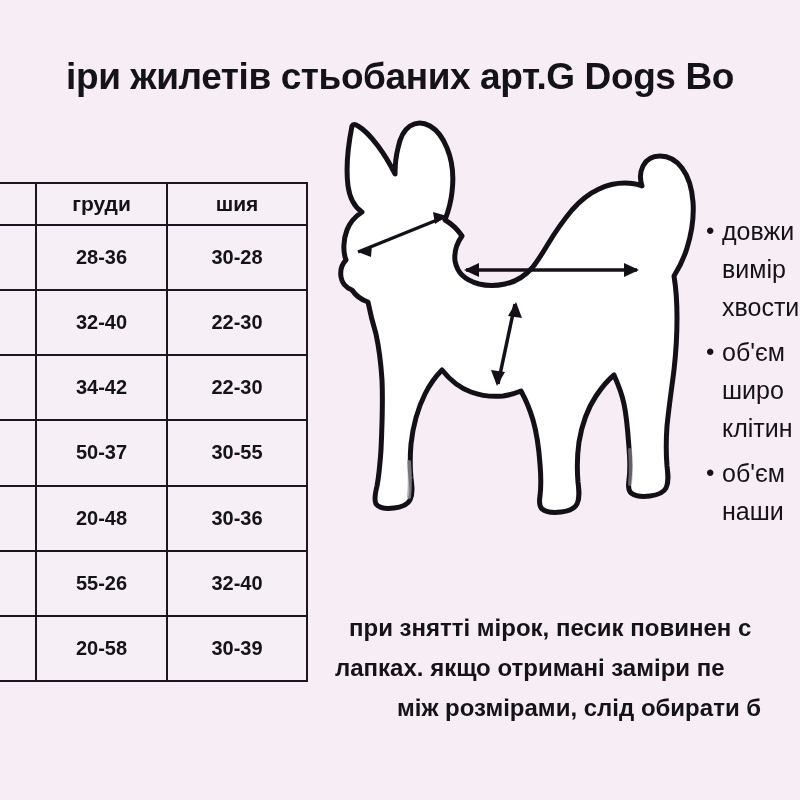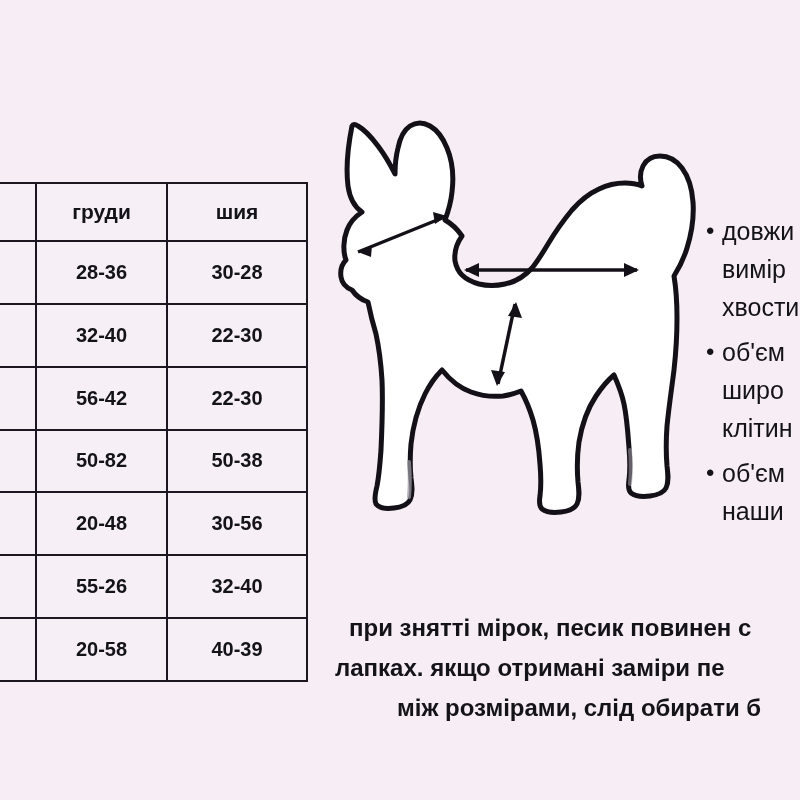--- a/index.html
+++ b/index.html
@@ -144,6 +144,9 @@
 
 <div id="page">
 
+  <div class="title">
+    <span class="title-inner">іри жилетів стьобаних арт.G Dogs Bo</span>
+  </div>
 
   <div class="table-wrap">
     <table class="size-table">

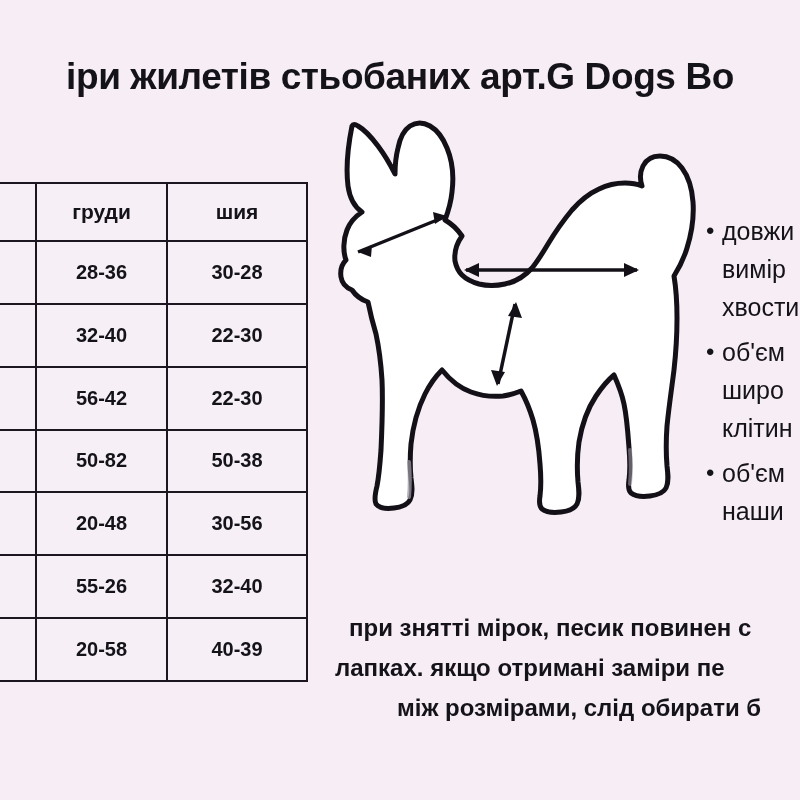--- a/index.html
+++ b/index.html
@@ -66,7 +66,7 @@
     font-size: 20px;
     font-weight: 700;
     color: #15131a;
-    padding: 16px;
+    padding: 8px;
   }
   table.size-table th {
     font-size: 21px;

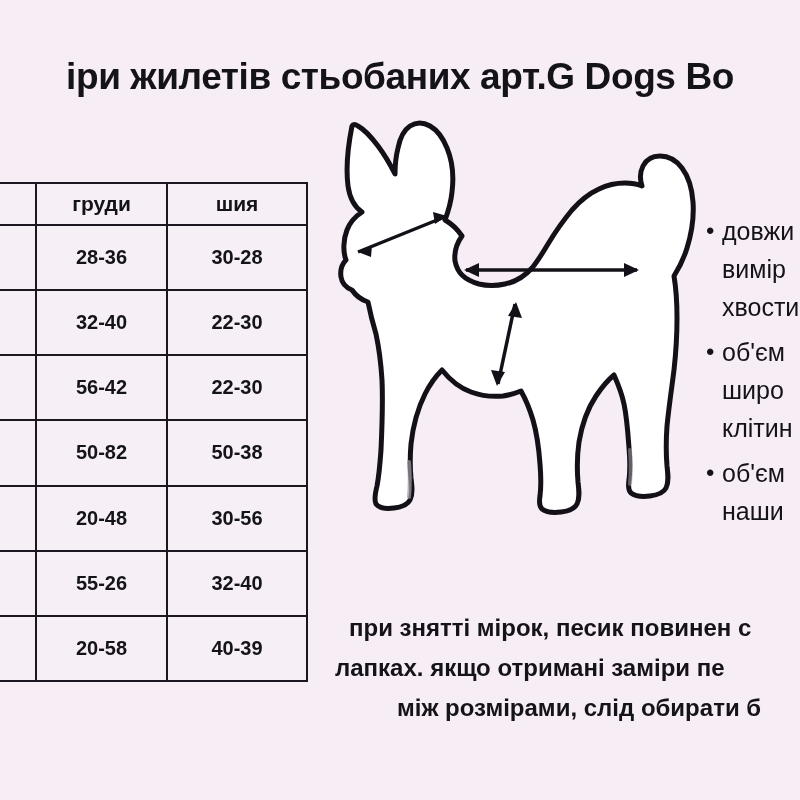--- a/index.html
+++ b/index.html
@@ -175,7 +175,7 @@
         </tr>
         <tr>
           <td></td>
-          <td>56-42</td>
+          <td>34-42</td>
           <td>22-30</td>
         </tr>
         <tr>

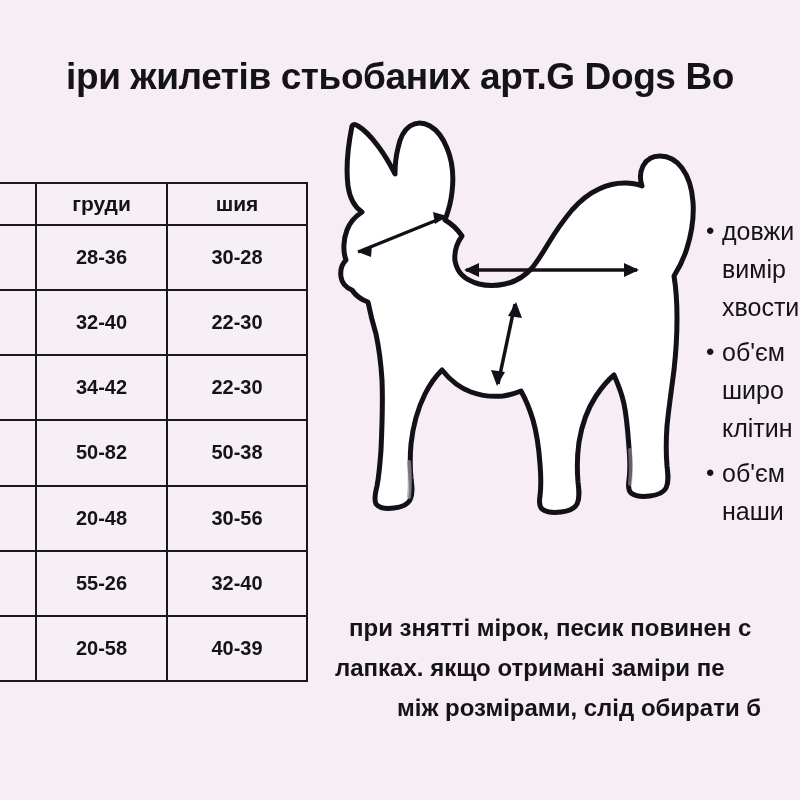--- a/index.html
+++ b/index.html
@@ -180,7 +180,7 @@
         </tr>
         <tr>
           <td></td>
-          <td>50-82</td>
+          <td>50-37</td>
           <td>50-38</td>
         </tr>
         <tr>

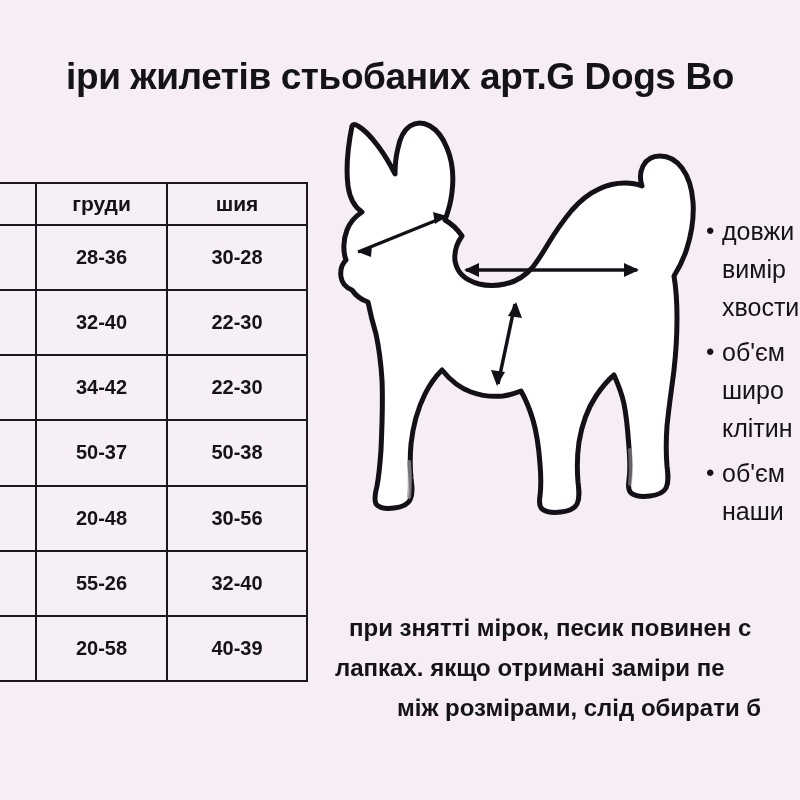--- a/index.html
+++ b/index.html
@@ -181,7 +181,7 @@
         <tr>
           <td></td>
           <td>50-37</td>
-          <td>50-38</td>
+          <td>30-55</td>
         </tr>
         <tr>
           <td></td>

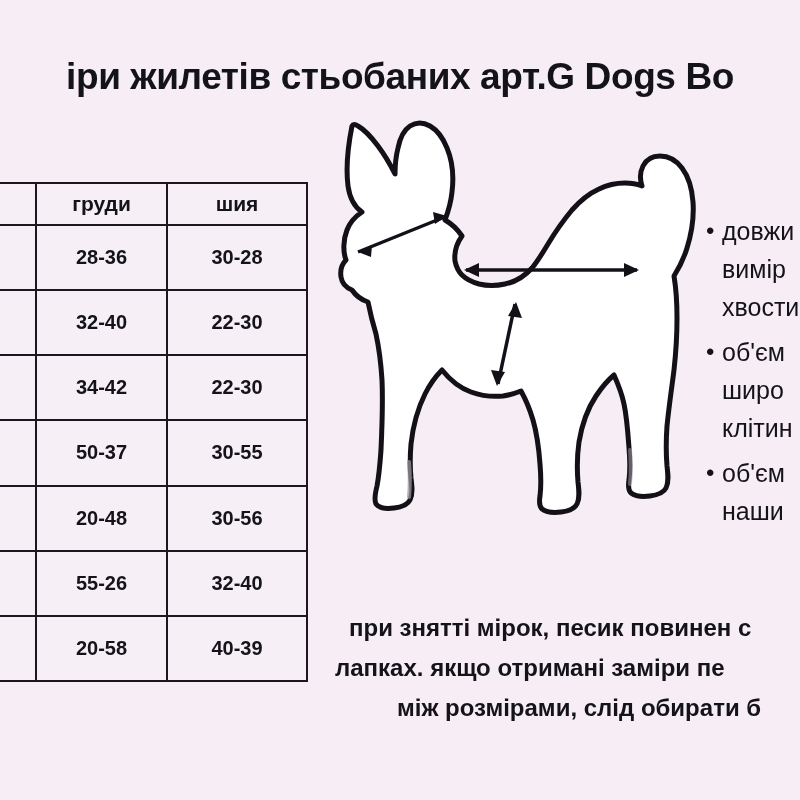--- a/index.html
+++ b/index.html
@@ -186,7 +186,7 @@
         <tr>
           <td></td>
           <td>20-48</td>
-          <td>30-56</td>
+          <td>30-36</td>
         </tr>
         <tr>
           <td></td>

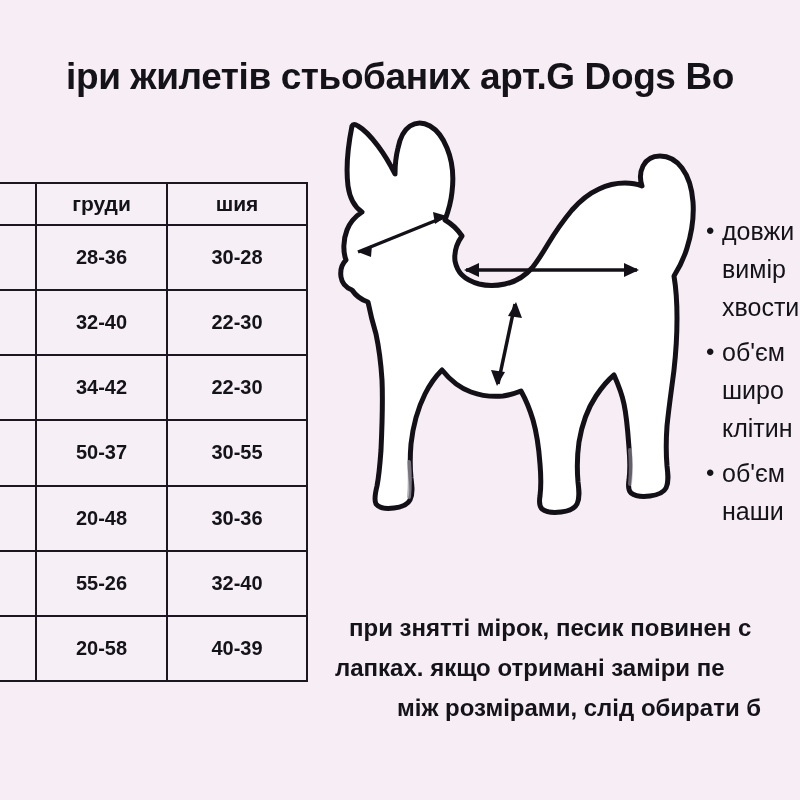--- a/index.html
+++ b/index.html
@@ -196,7 +196,7 @@
         <tr>
           <td></td>
           <td>20-58</td>
-          <td>40-39</td>
+          <td>30-39</td>
         </tr>
       </tbody>
     </table>

